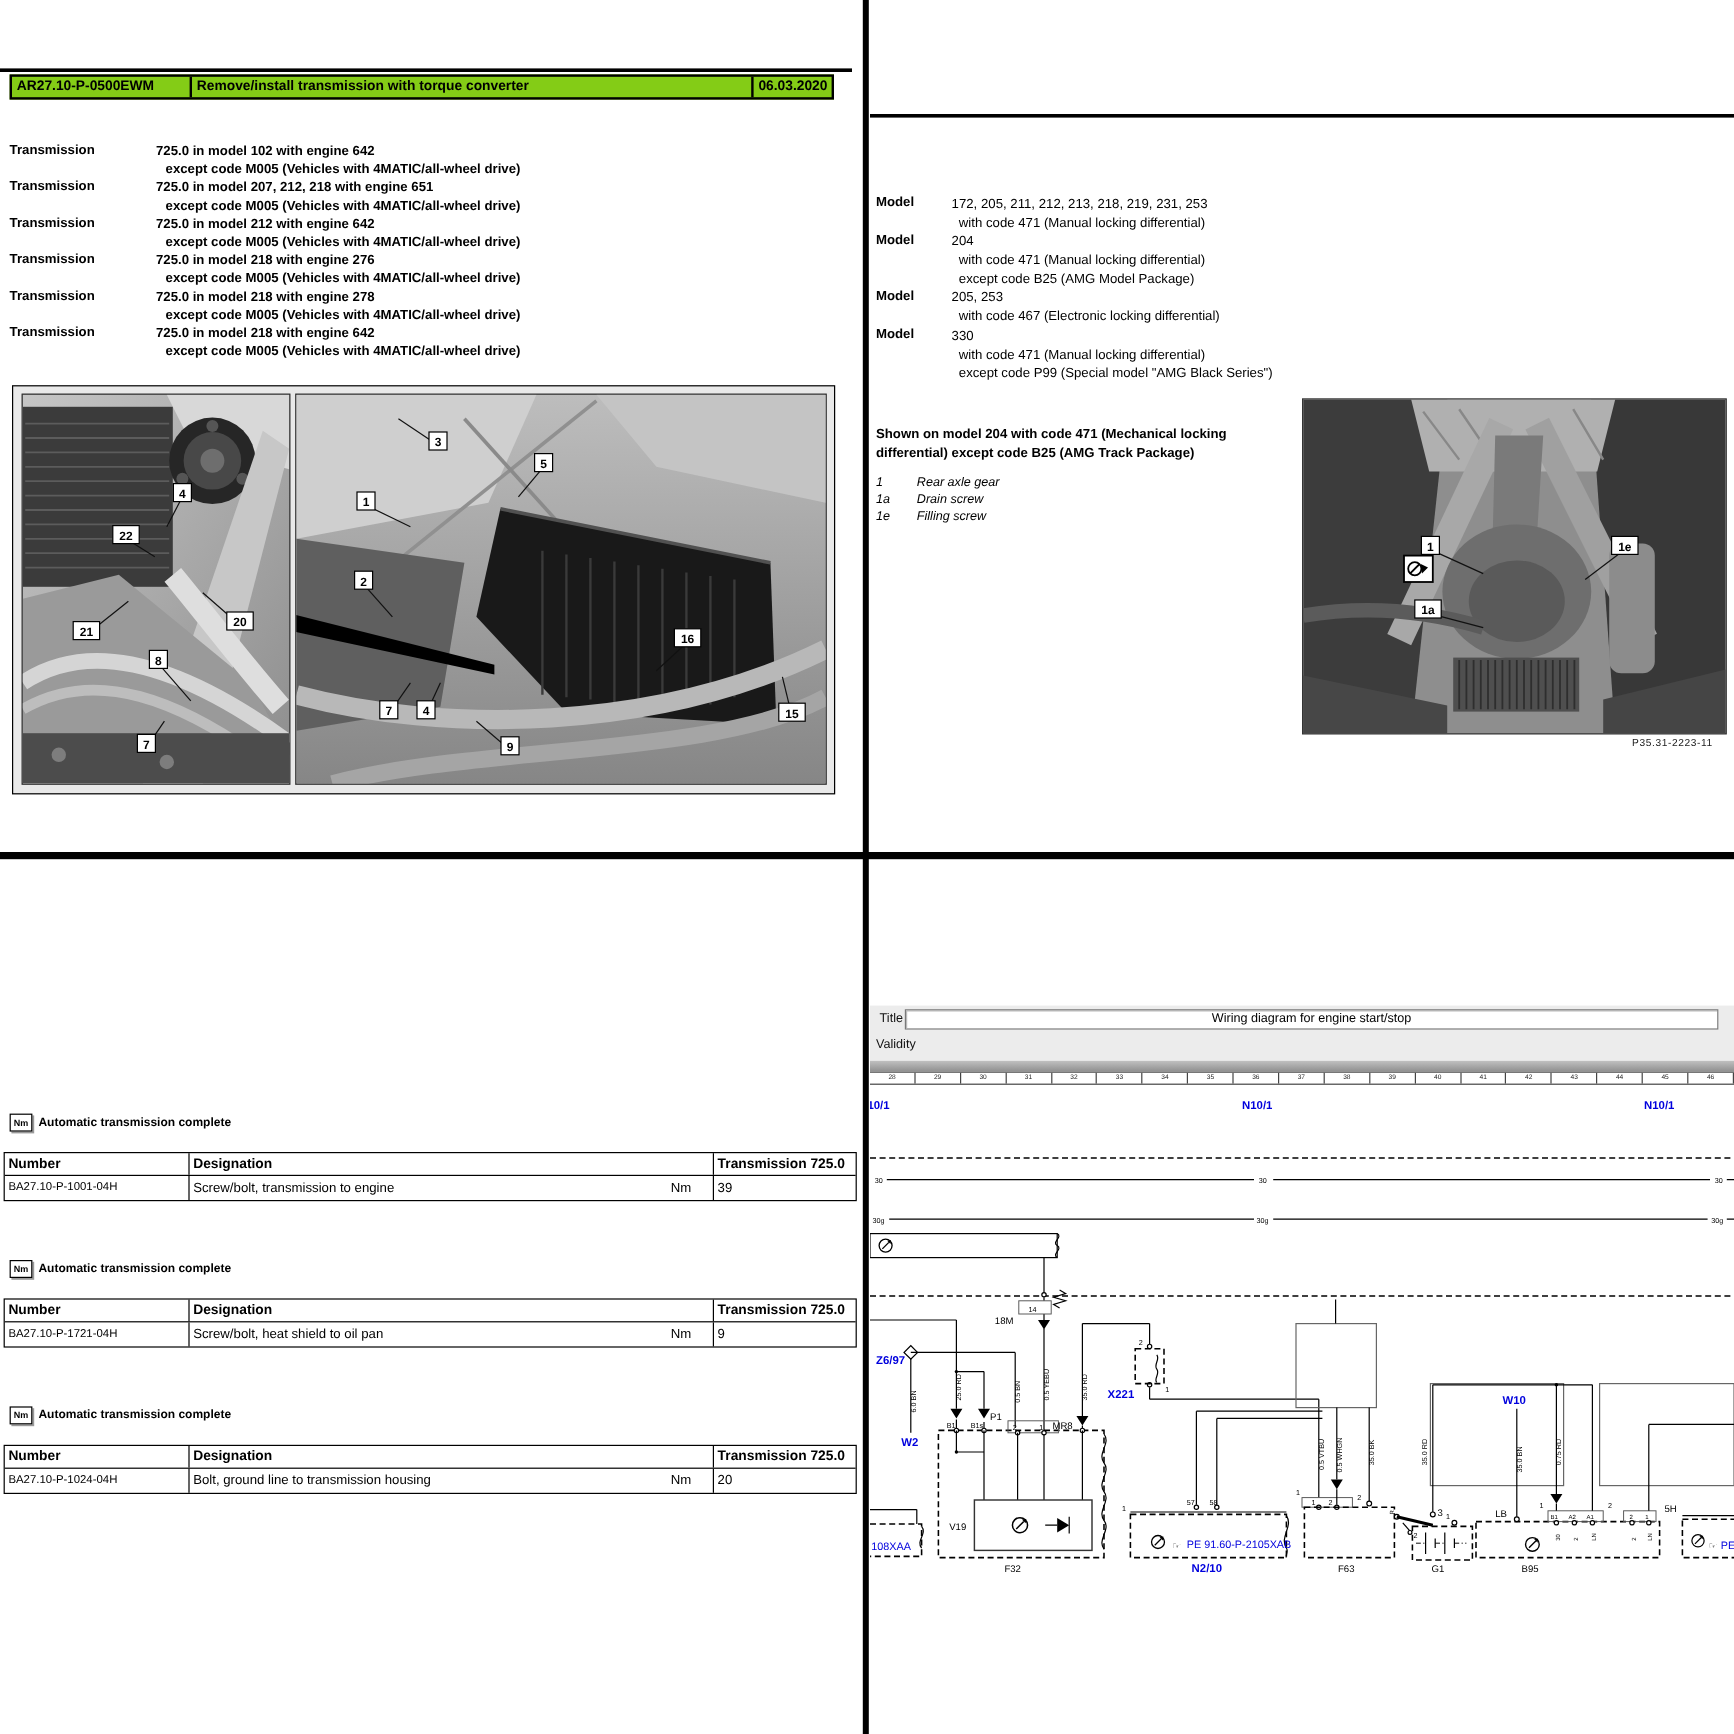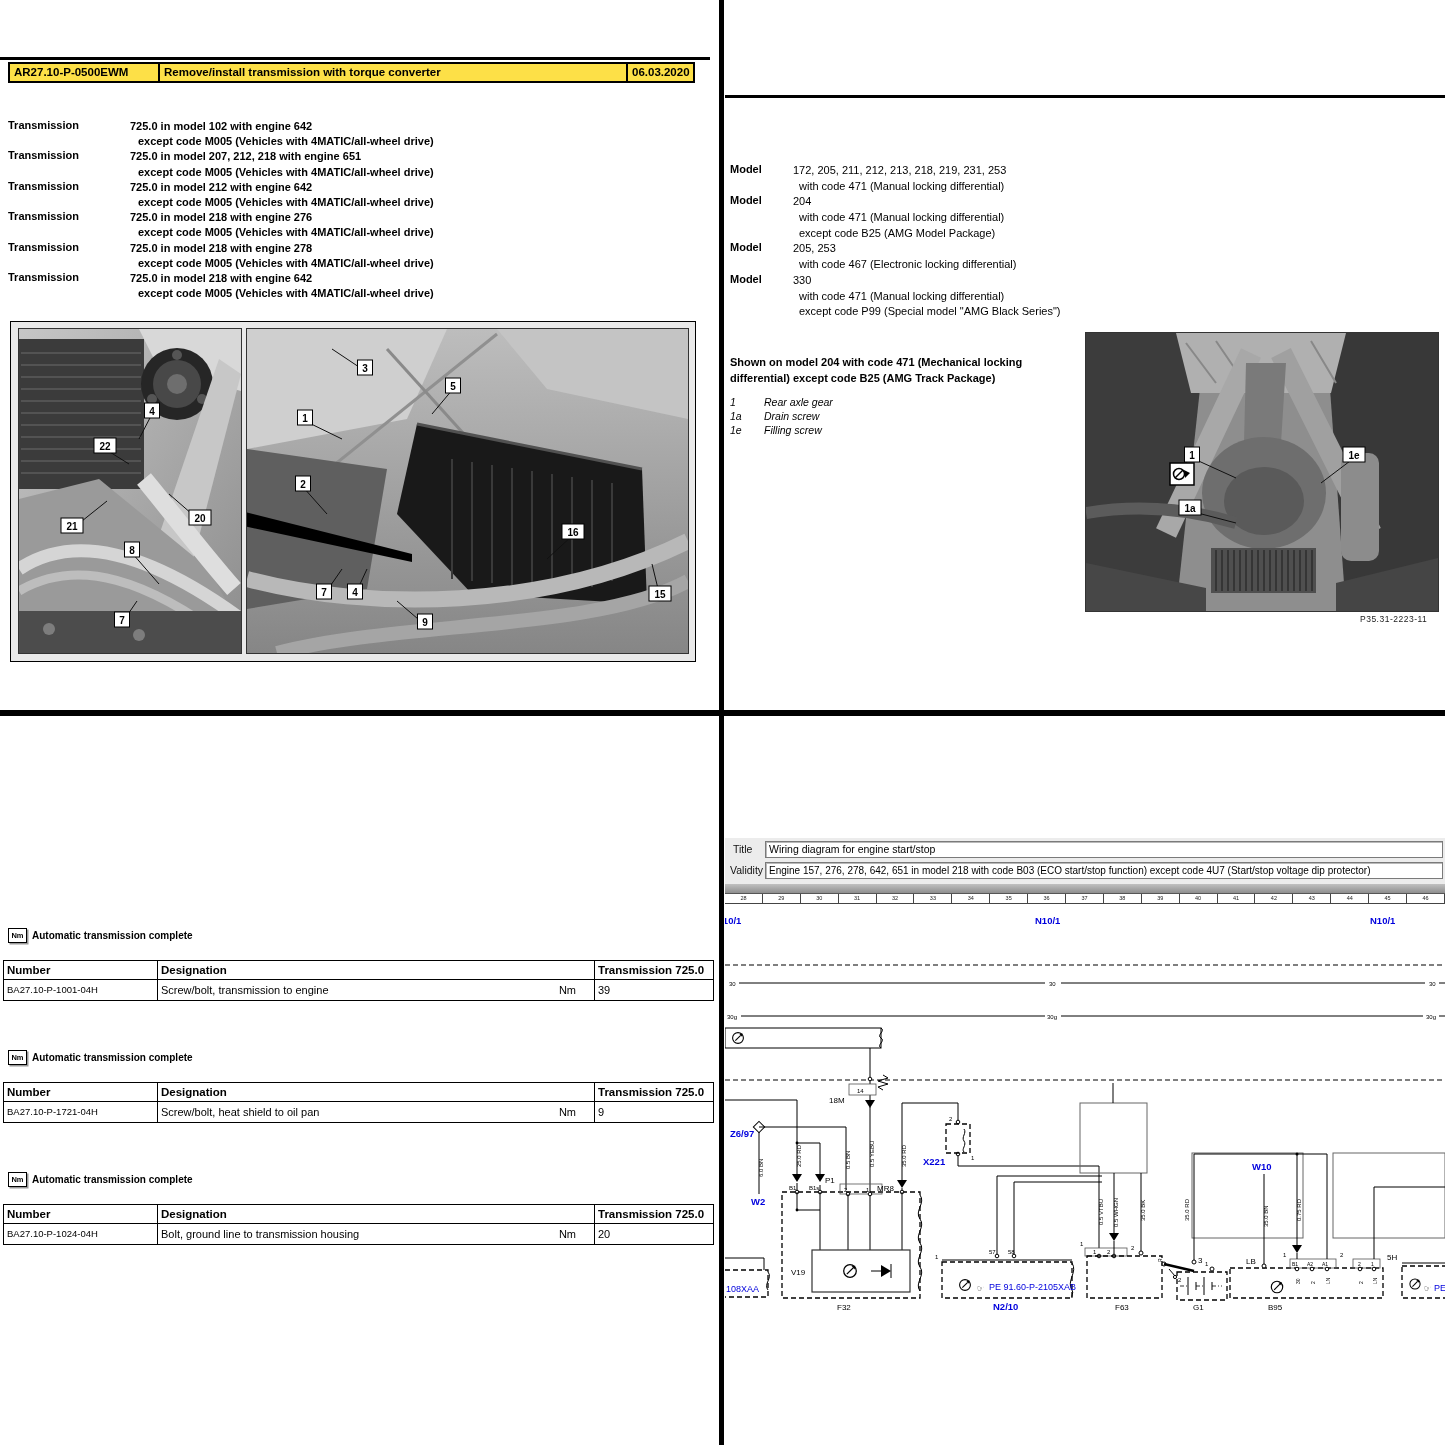--- a/index.html
+++ b/index.html
@@ -8,7 +8,7 @@
   .abs{position:absolute;}
   .bar{position:absolute;background:#000;}
   
-  .dochead{position:absolute;display:flex;border:2px solid #000;background:#fde047;height:17px;}
+  .dochead{position:absolute;display:flex;border:2px solid #000;background:#84cc16;height:17px;}
   .dochead .c{border-right:2px solid #000;font-weight:bold;font-size:11.5px;line-height:17px;
               padding-left:4px;white-space:nowrap;overflow:hidden;}
   .dochead .c:last-child{border-right:none;}

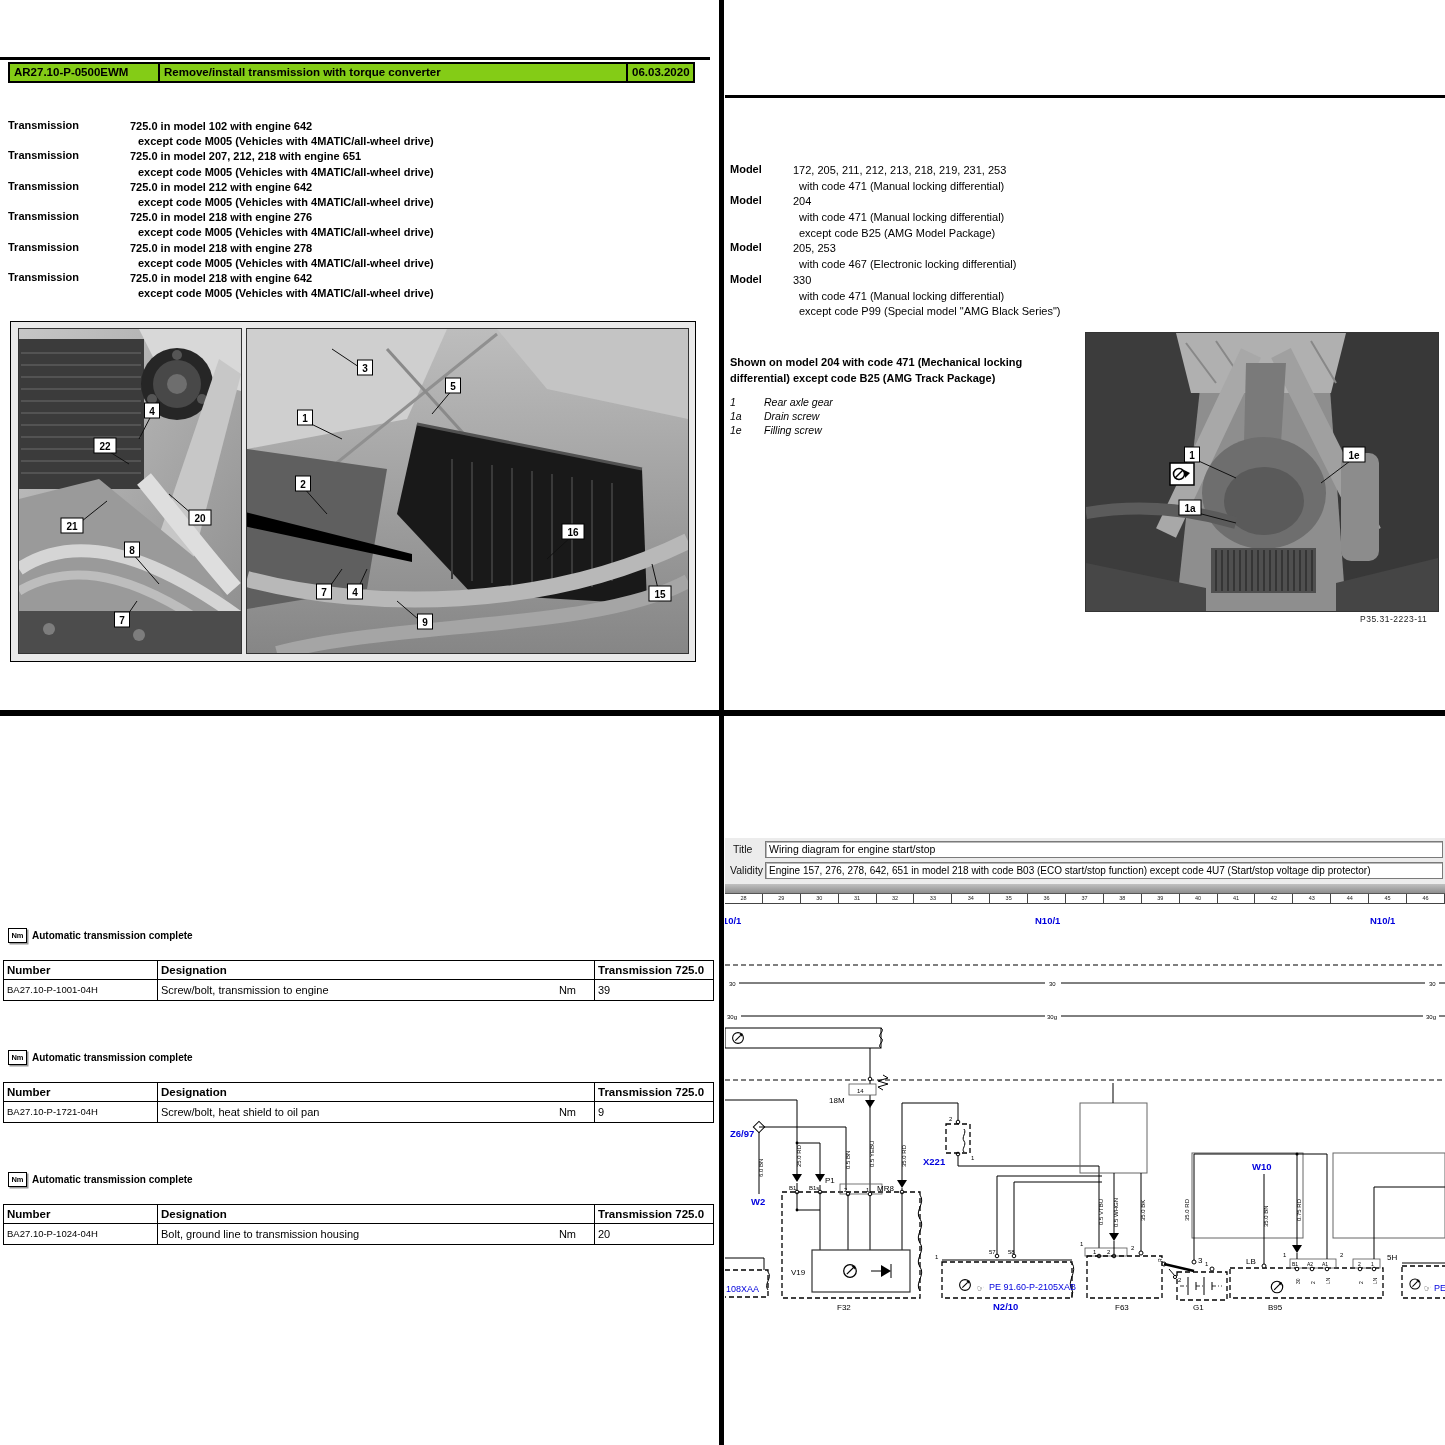--- a/index.html
+++ b/index.html
@@ -376,7 +376,7 @@
 
   <div class="wirehead">
     <span class="flab" style="left:8px;top:5px;">Title</span>
-    <div class="field" style="left:40px;top:3px;width:670px;height:15px;">Wiring diagram for engine start/stop</div>
+    <div class="field" style="left:29px;top:3px;width:670px;height:15px;text-align:center;">Wiring diagram for engine start/stop</div>
     <span class="flab" style="left:5px;top:26px;">Validity</span>
     <div class="field" style="left:40px;top:24px;width:670px;height:15px;font-size:10px;">Engine 157, 276, 278, 642, 651 in model 218 with code B03 (ECO start/stop function) except code 4U7 (Start/stop voltage dip protector)</div>
   </div>

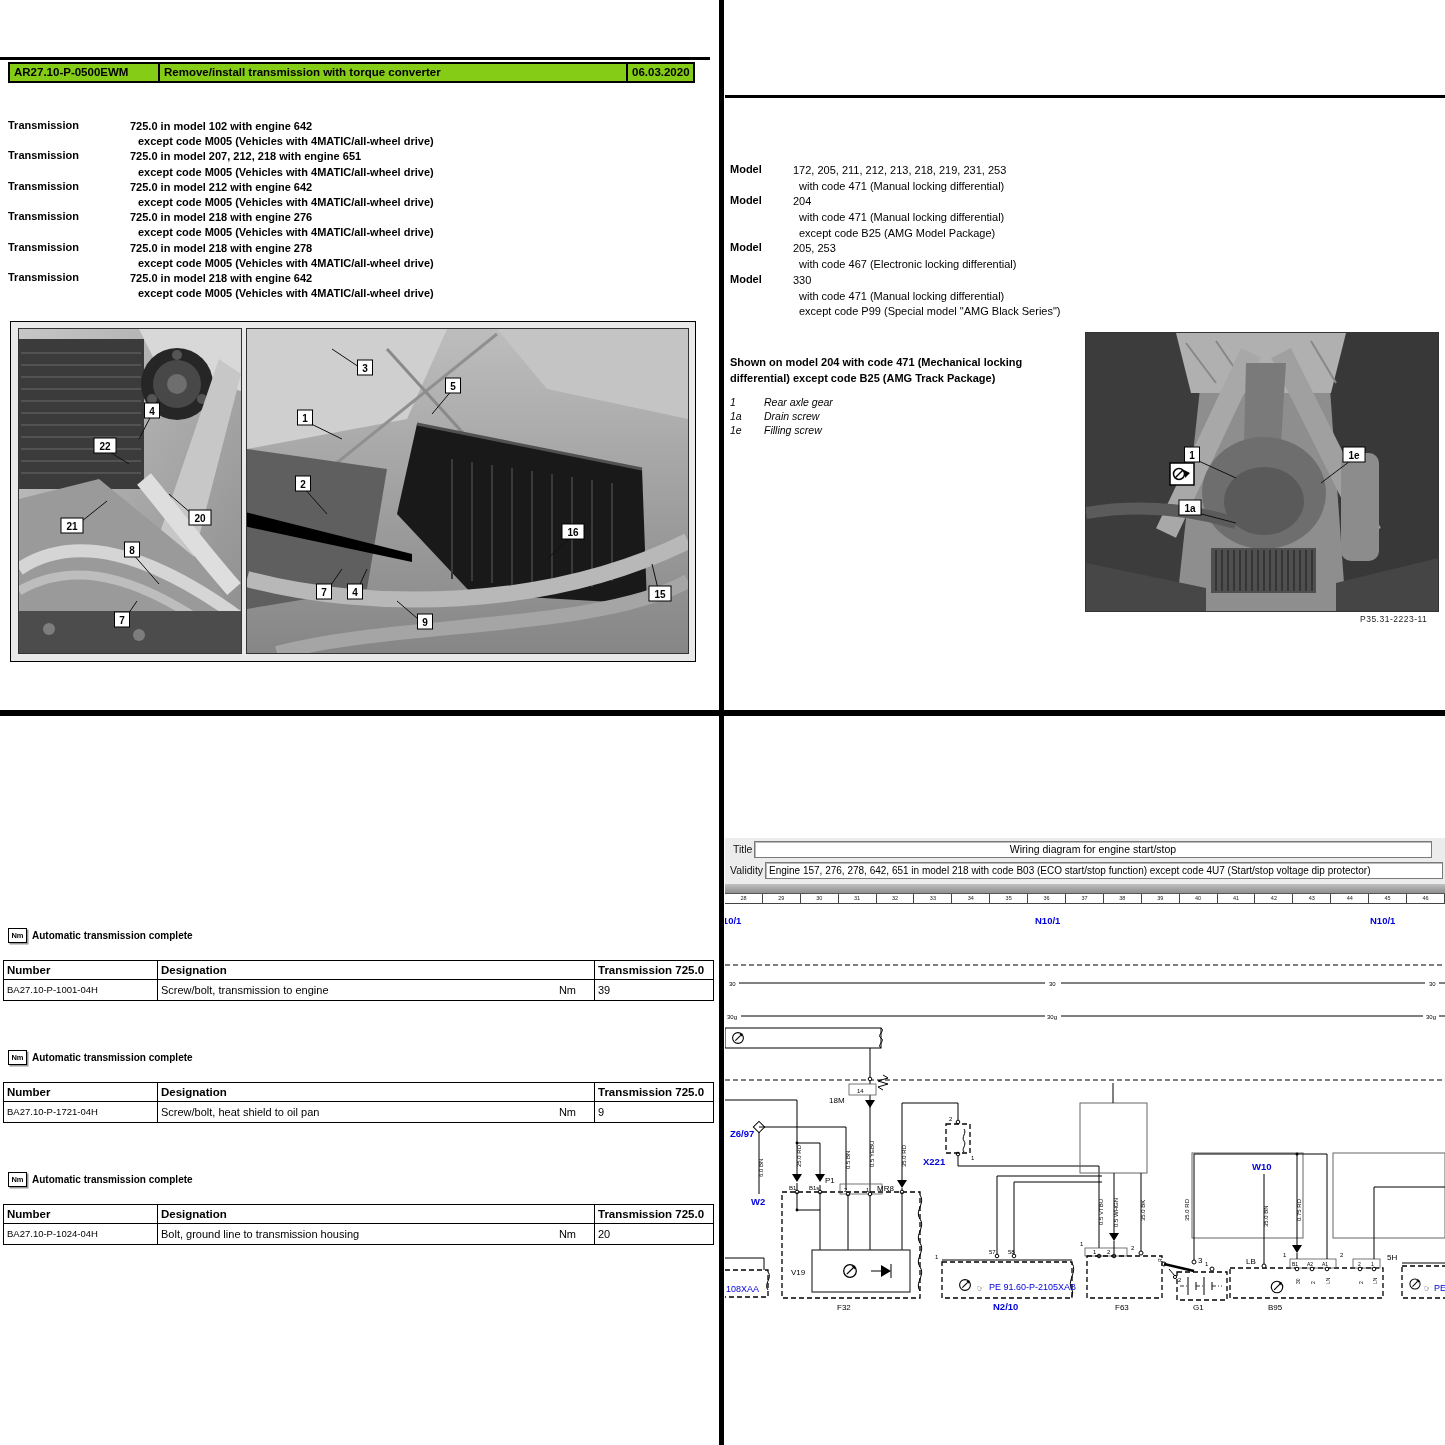--- a/index.html
+++ b/index.html
@@ -378,7 +378,6 @@
     <span class="flab" style="left:8px;top:5px;">Title</span>
     <div class="field" style="left:29px;top:3px;width:670px;height:15px;text-align:center;">Wiring diagram for engine start/stop</div>
     <span class="flab" style="left:5px;top:26px;">Validity</span>
-    <div class="field" style="left:40px;top:24px;width:670px;height:15px;font-size:10px;">Engine 157, 276, 278, 642, 651 in model 218 with code B03 (ECO start/stop function) except code 4U7 (Start/stop voltage dip protector)</div>
   </div>
   <div class="graybar"></div>
   <div id="ruler">

